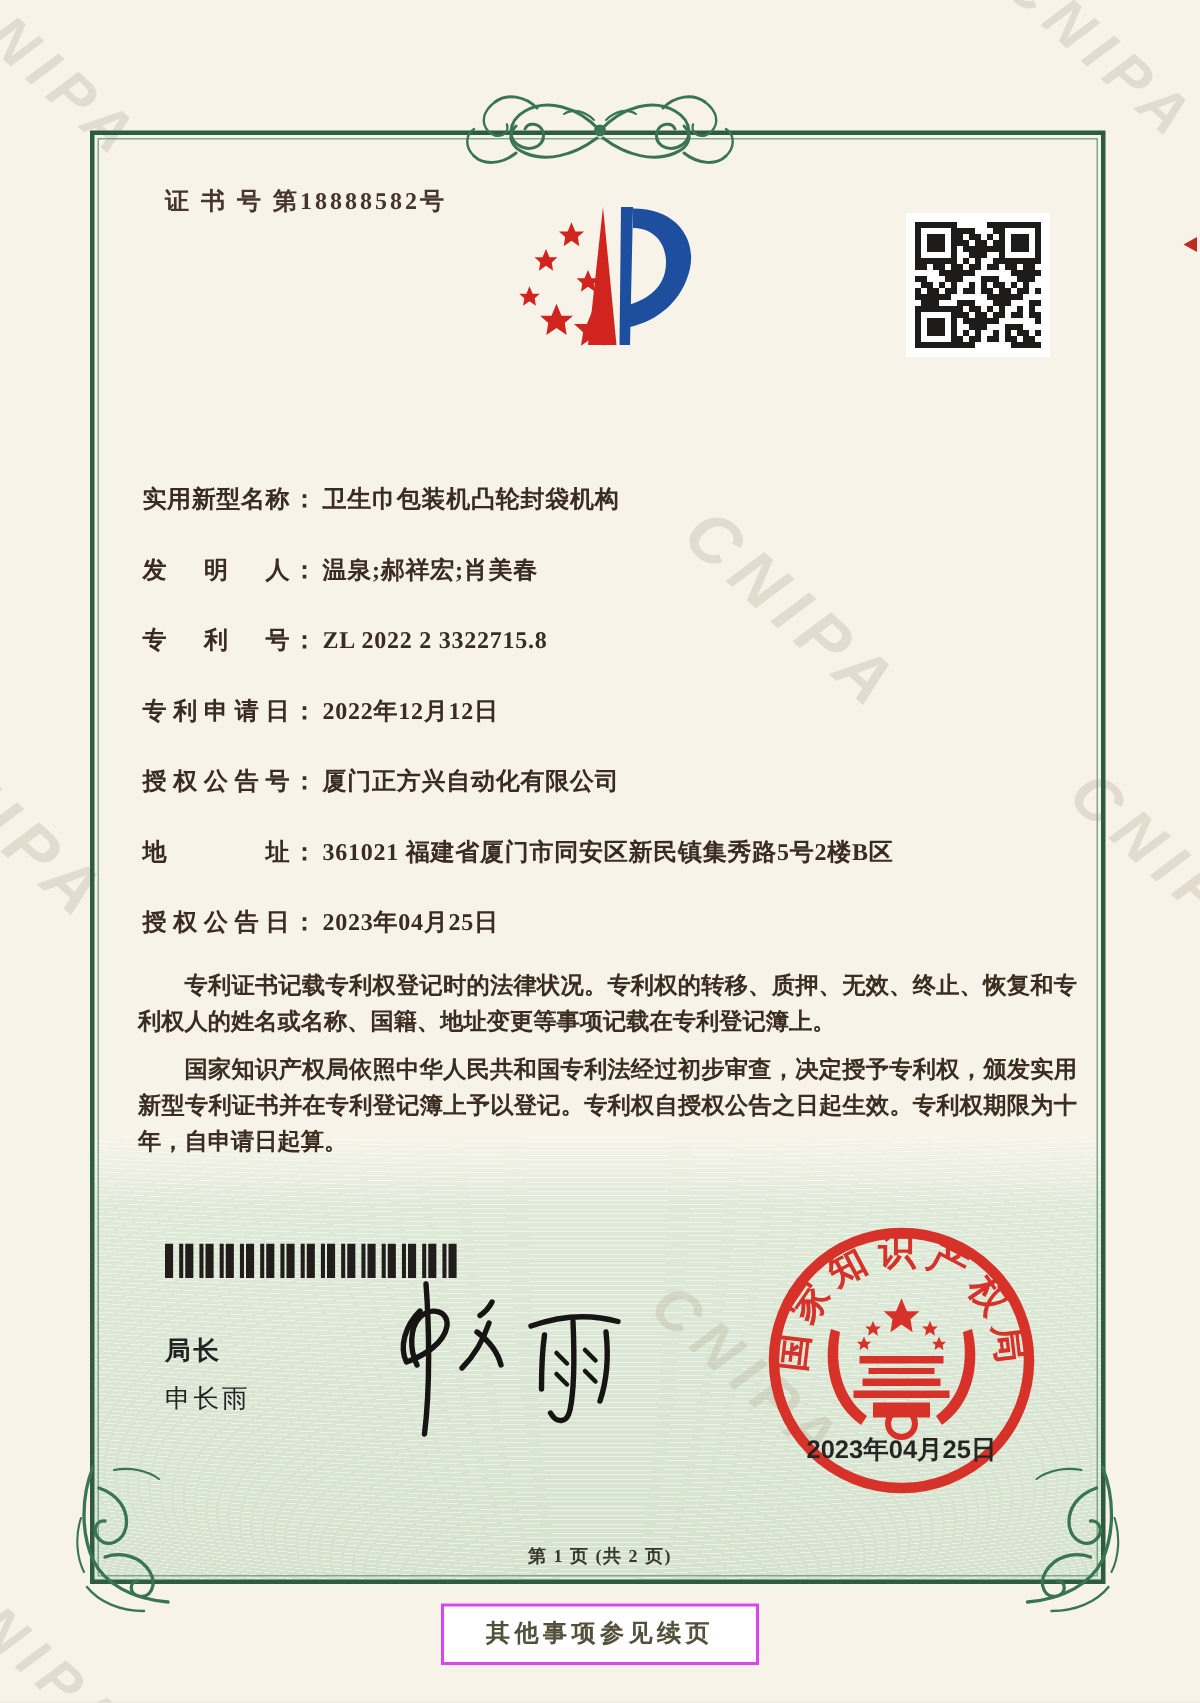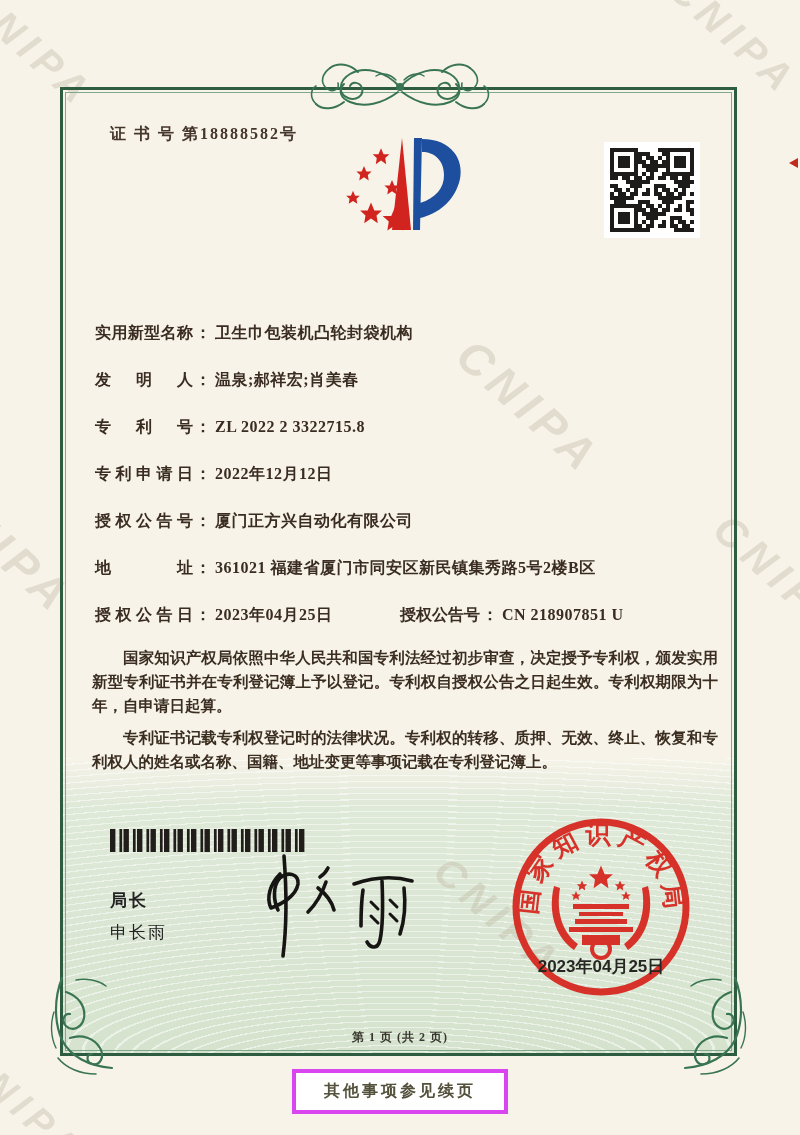--- a/index.html
+++ b/index.html
@@ -413,9 +413,6 @@
       <span>
         <span class="flabel">授权公告日</span><span class="colon">：</span><span class="fvalue">2023年04月25日</span>
       </span>
-      <span class="col-right">
-        <span>授权公告号</span><span class="colon">：</span><span class="fvalue">CN 218907851 U</span>
-      </span>
     </div>
 
     <div class="paras">

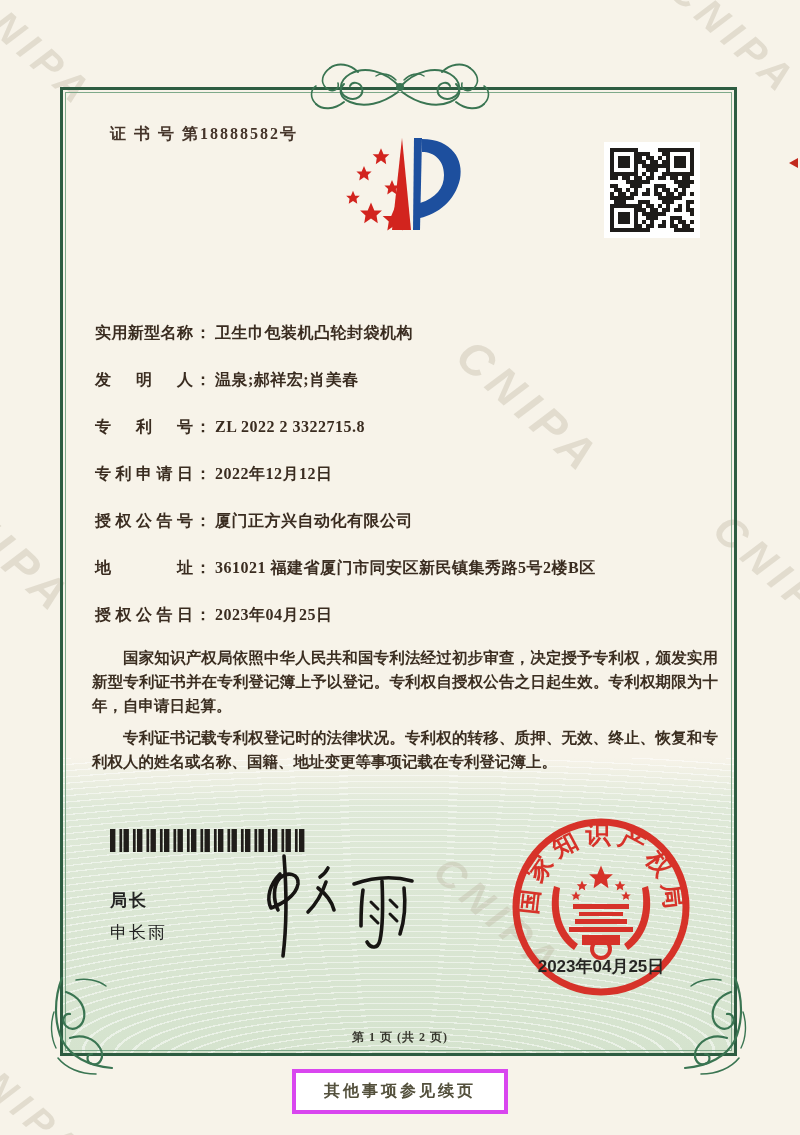--- a/index.html
+++ b/index.html
@@ -416,8 +416,8 @@
     </div>
 
     <div class="paras">
+      <p>专利证书记载专利权登记时的法律状况。专利权的转移、质押、无效、终止、恢复和专利权人的姓名或名称、国籍、地址变更等事项记载在专利登记簿上。</p>
       <p>国家知识产权局依照中华人民共和国专利法经过初步审查，决定授予专利权，颁发实用新型专利证书并在专利登记簿上予以登记。专利权自授权公告之日起生效。专利权期限为十年，自申请日起算。</p>
-      <p>专利证书记载专利权登记时的法律状况。专利权的转移、质押、无效、终止、恢复和专利权人的姓名或名称、国籍、地址变更等事项记载在专利登记簿上。</p>
     </div>
 
     <svg id="barcode" class="barcode" width="202" height="23" viewBox="0 0 202 23">

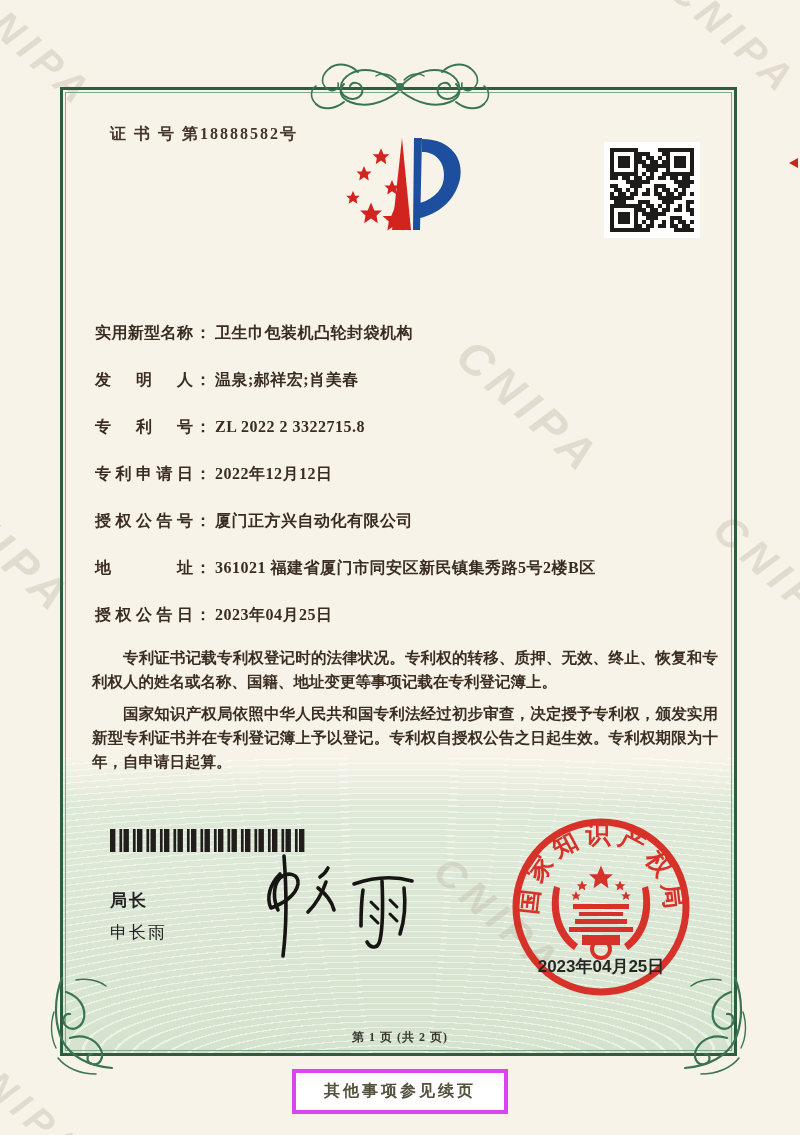--- a/index.html
+++ b/index.html
@@ -44,7 +44,7 @@
   .pagenum{position:absolute;left:0;top:1029px;width:800px;text-align:center;font-size:12px;
            font-weight:bold;color:#37372e;letter-spacing:1px;}
   .footnote{position:absolute;left:50%;top:1069px;transform:translateX(-50%);background:#ffffff;
-            border:4px solid #d946ef;padding:8px 28px;font-size:16px;font-weight:600;
+            border:2px solid #d946ef;padding:8px 28px;font-size:16px;font-weight:600;
             color:#53503c;letter-spacing:3px;white-space:nowrap;}
   .regmark{position:absolute;right:2px;top:158px;width:0;height:0;z-index:6;
            border-top:5px solid transparent;border-bottom:5px solid transparent;border-right:9px solid #c22a1e;}

